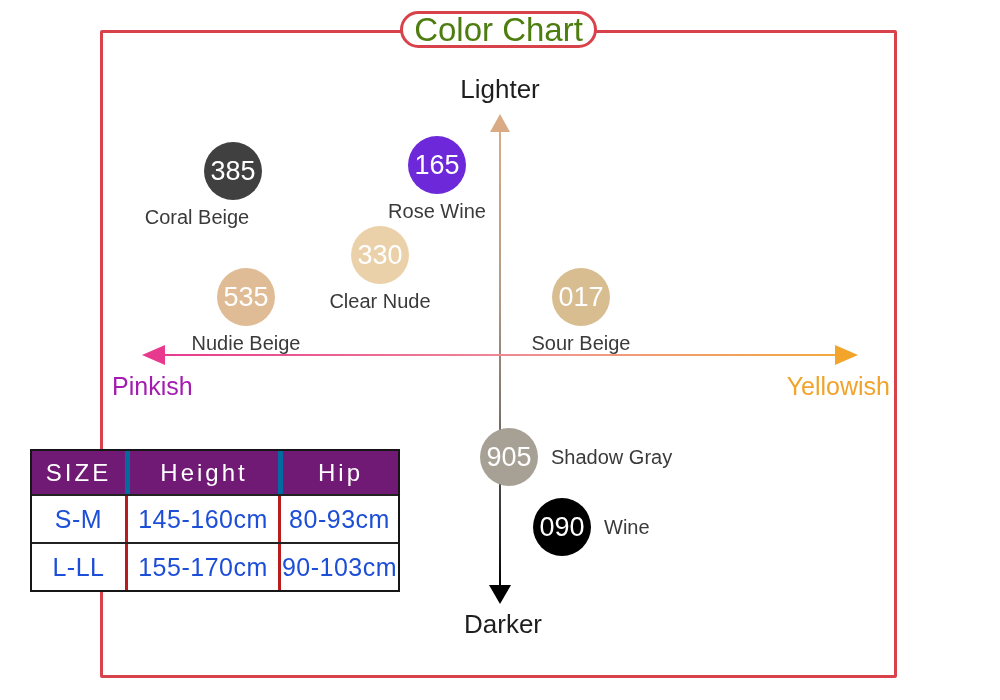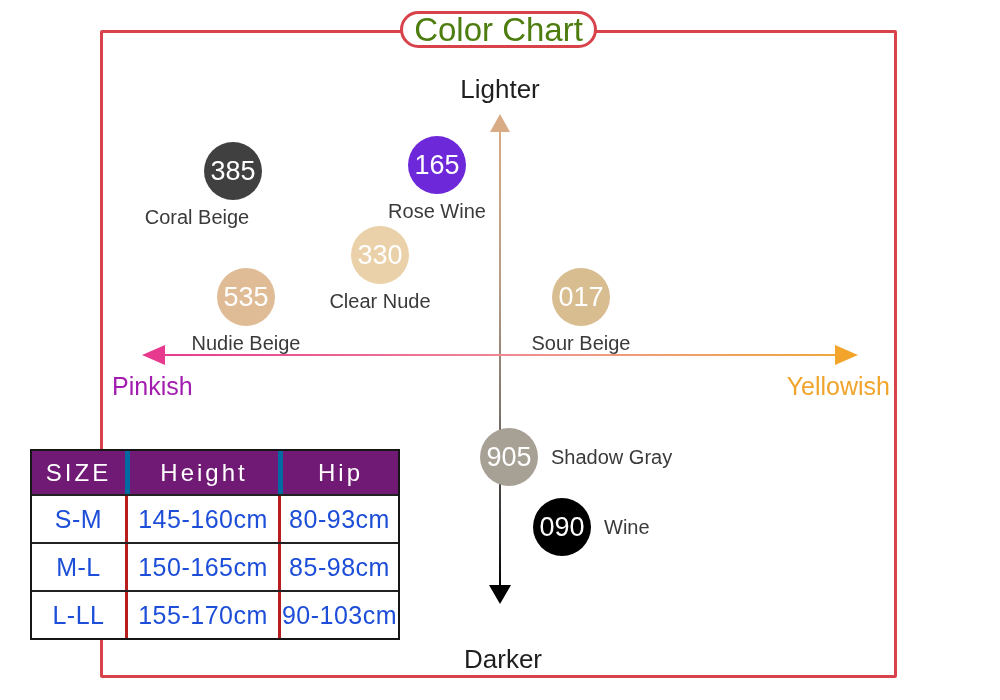--- a/index.html
+++ b/index.html
@@ -151,11 +151,6 @@
     <div class="t-cell">80-93cm</div>
   </div>
 
-  <div class="t-row body">
-    <div class="t-cell">M-L</div>
-    <div class="t-cell">150-165cm</div>
-    <div class="t-cell">85-98cm</div>
-  </div>
 
   <div class="t-row body">
     <div class="t-cell">L-LL</div>

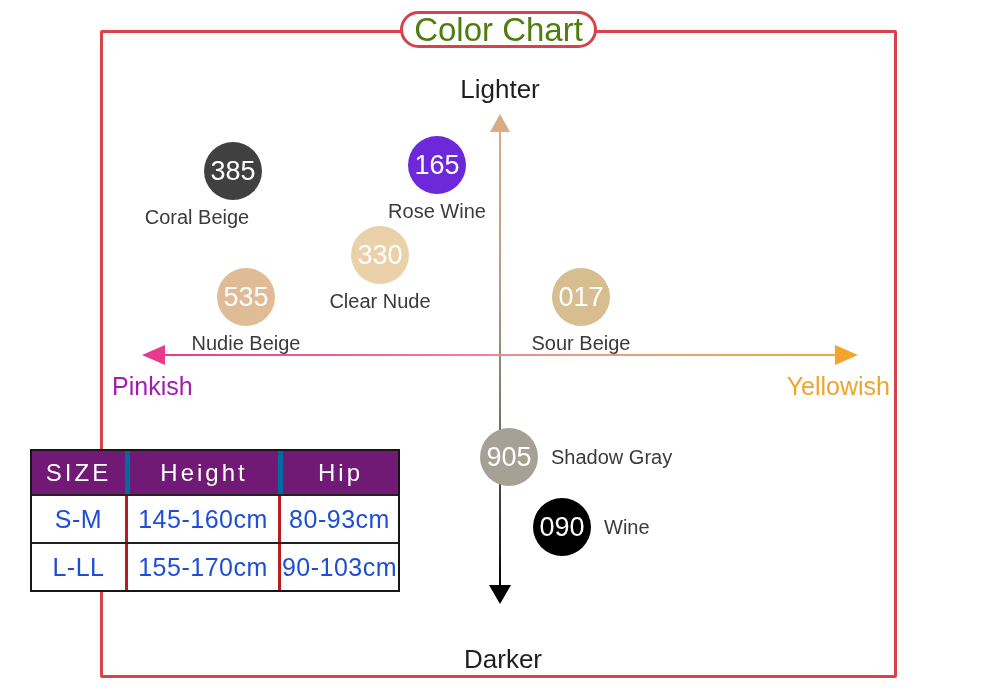--- a/index.html
+++ b/index.html
@@ -39,7 +39,7 @@
   
   .axis-label { position:absolute; color:#1e1e1e; white-space:nowrap; }
   .label-lighter   { left:500px; top:74px;  transform:translateX(-50%); font-size:26px; }
-  .label-darker    { left:503px; top:609px; transform:translateX(-50%); font-size:26px;margin-top:35px; }
+  .label-darker    { left:503px; top:609px; transform:translateX(-50%); font-size:26px; }
   .label-pinkish   { left:112px; top:372px; font-size:25px; }
   .label-yellowish { right:110px; top:372px; font-size:25px; }
 

